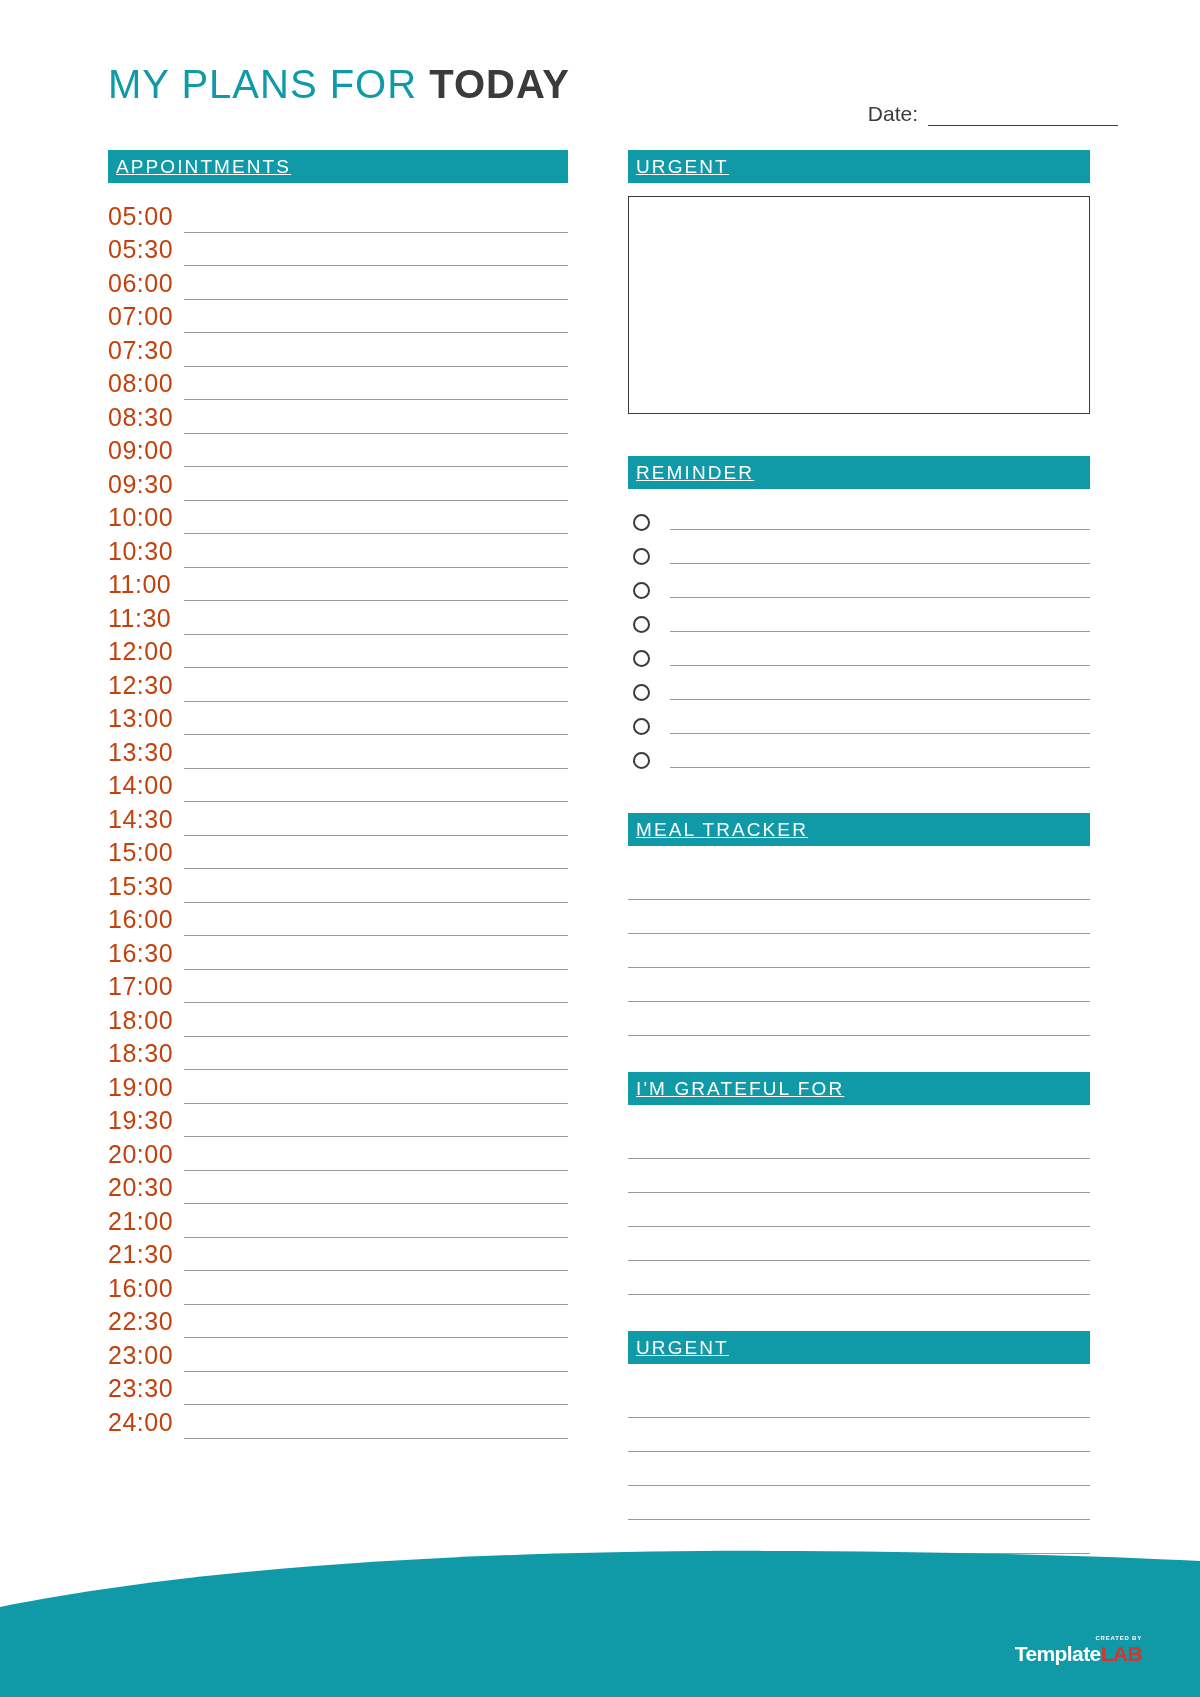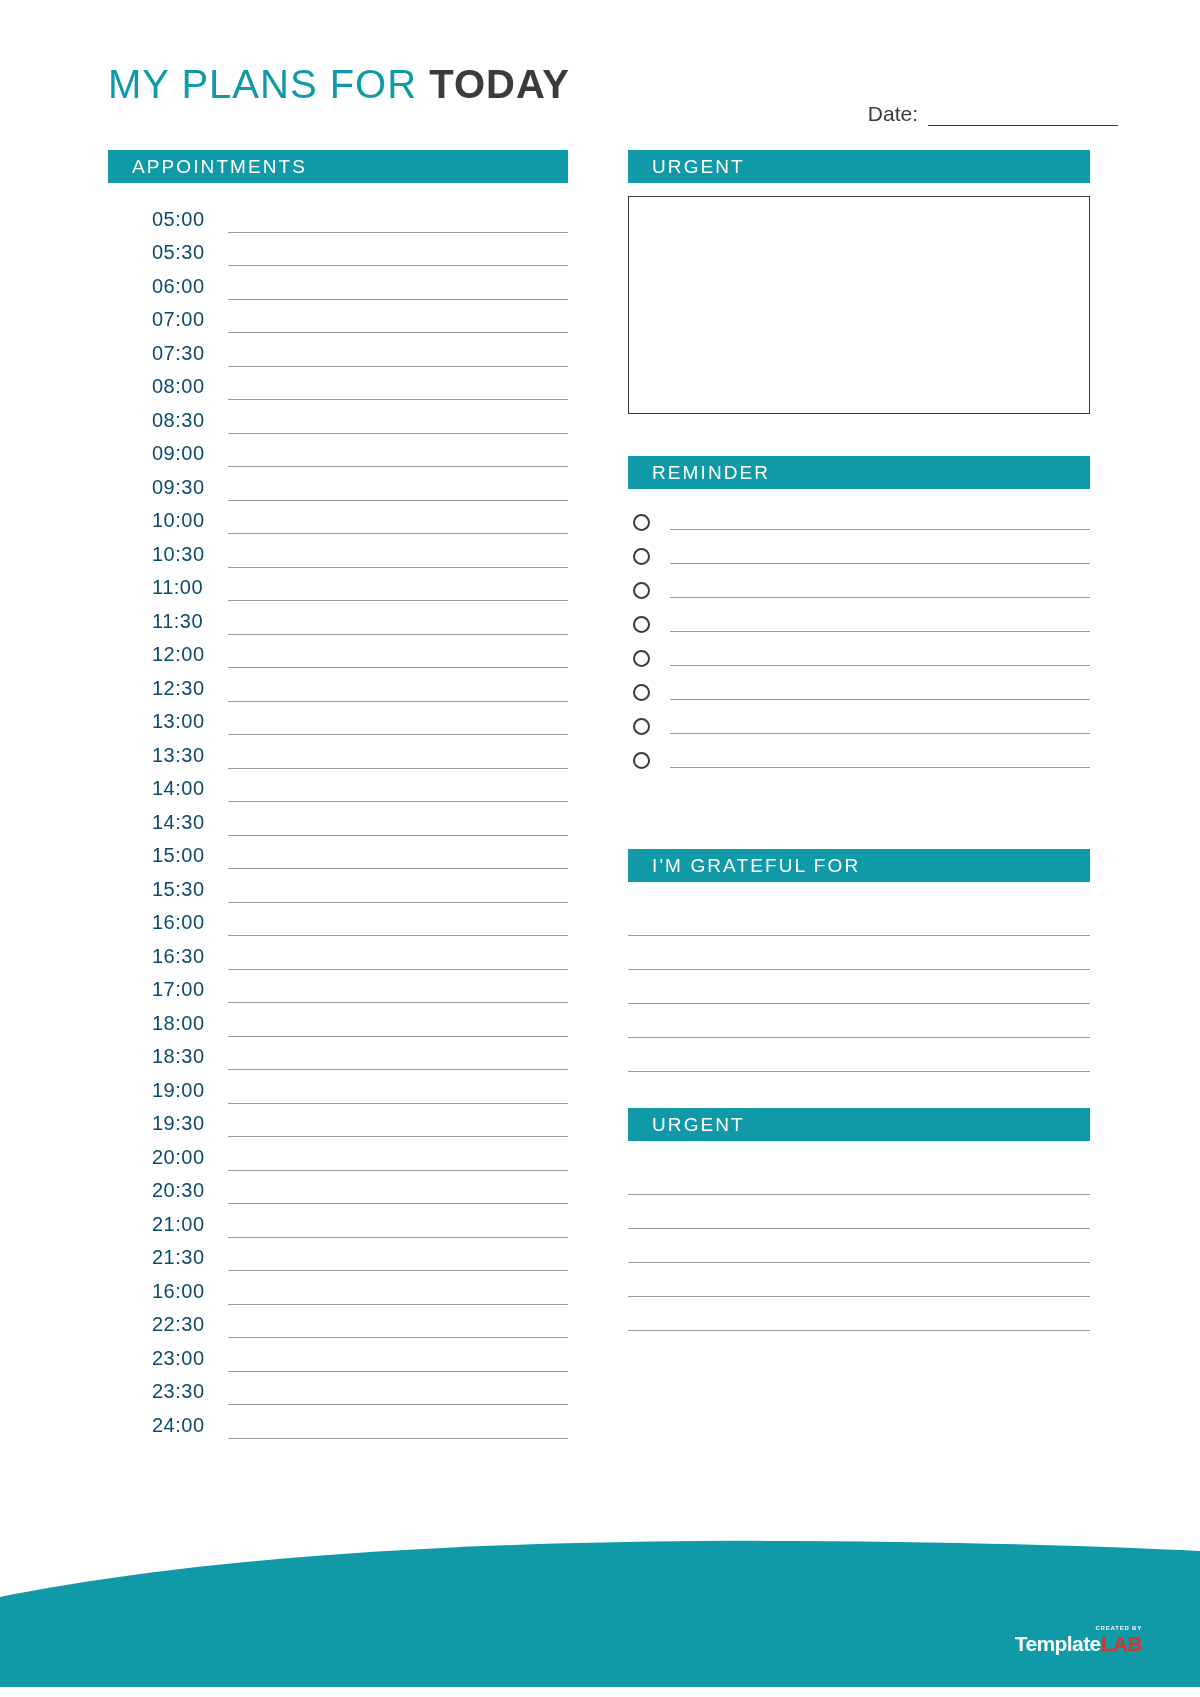--- a/index.html
+++ b/index.html
@@ -73,9 +73,10 @@
     letter-spacing: 2.1px;
     display: flex;
     align-items: center;
-    padding-left: 24px;
+    padding-left: 8px;
     box-sizing: border-box;
     height: 33px;
+    text-decoration: underline;
   }
 
   

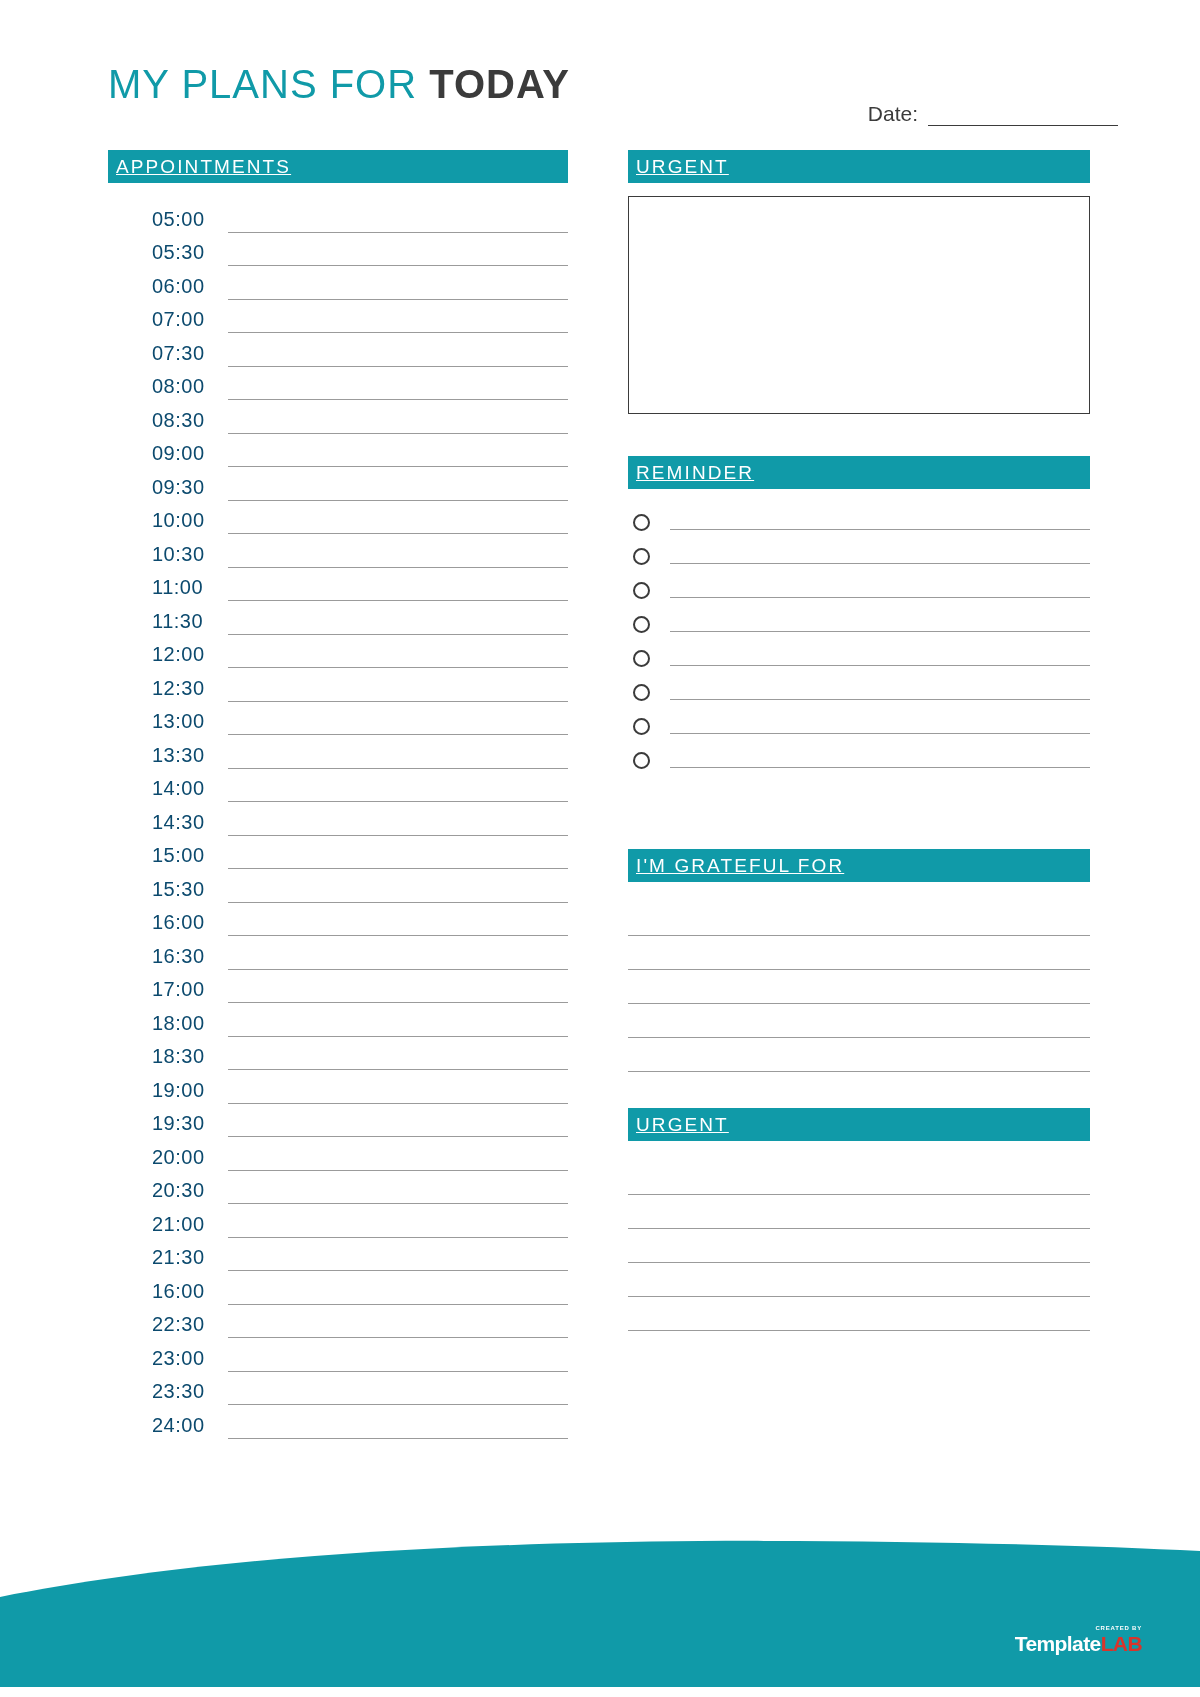--- a/index.html
+++ b/index.html
@@ -96,12 +96,11 @@
   }
   .time-label {
     width: 76px;
-    font-size: 20px;
-    color: #0c4a6e;
+    font-size: 25px;
+    color: #c2410c;
     letter-spacing: 0.5px;
     line-height: 1;
     padding-bottom: 4px;
-    margin-left: 44px;
   }
   .time-rule {
     flex: 1;

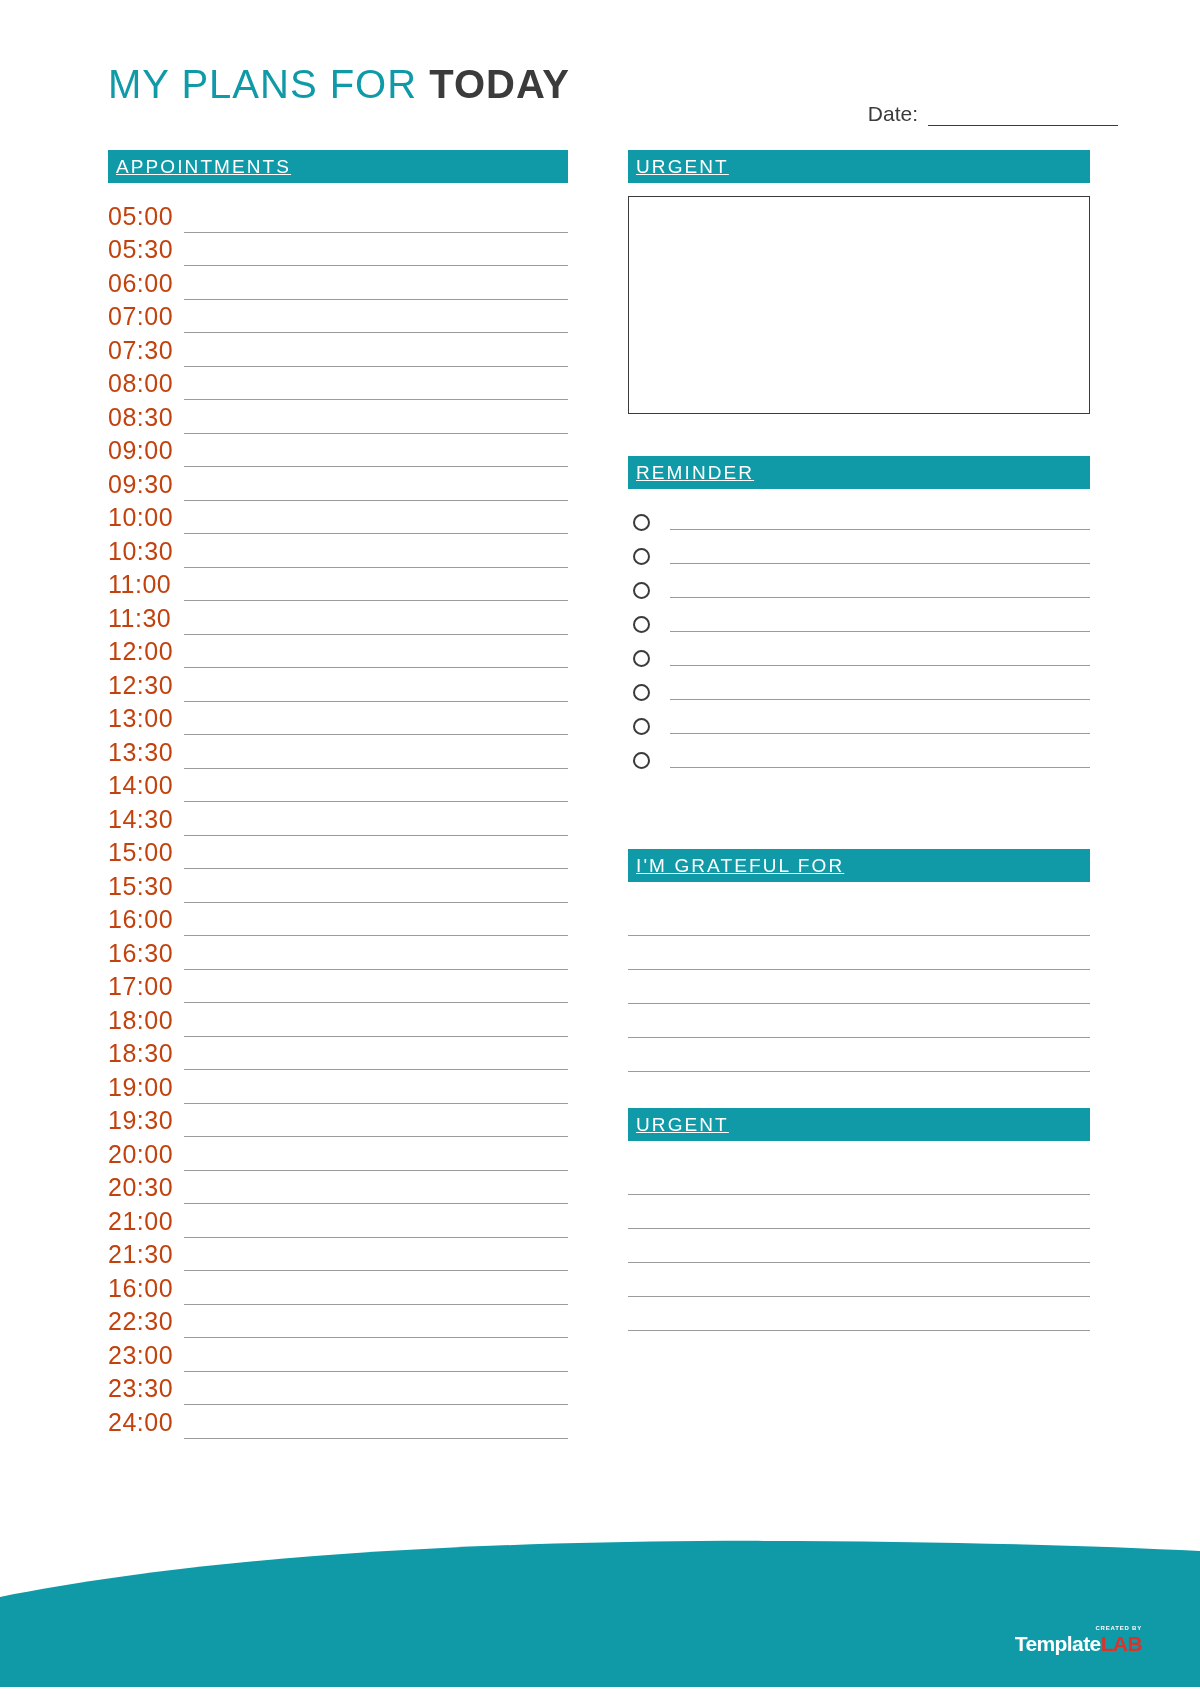--- a/index.html
+++ b/index.html
@@ -411,6 +411,16 @@
 
     <div class="gap-md"></div>
 
+    <div>
+      <div class="bar">MEAL TRACKER</div>
+      <div class="plain-lines" id="meal-list">
+          <div class="plain-row"></div>
+          <div class="plain-row"></div>
+          <div class="plain-row"></div>
+          <div class="plain-row"></div>
+          <div class="plain-row"></div>
+        </div>
+    </div>
 
     <div class="gap-md"></div>
 

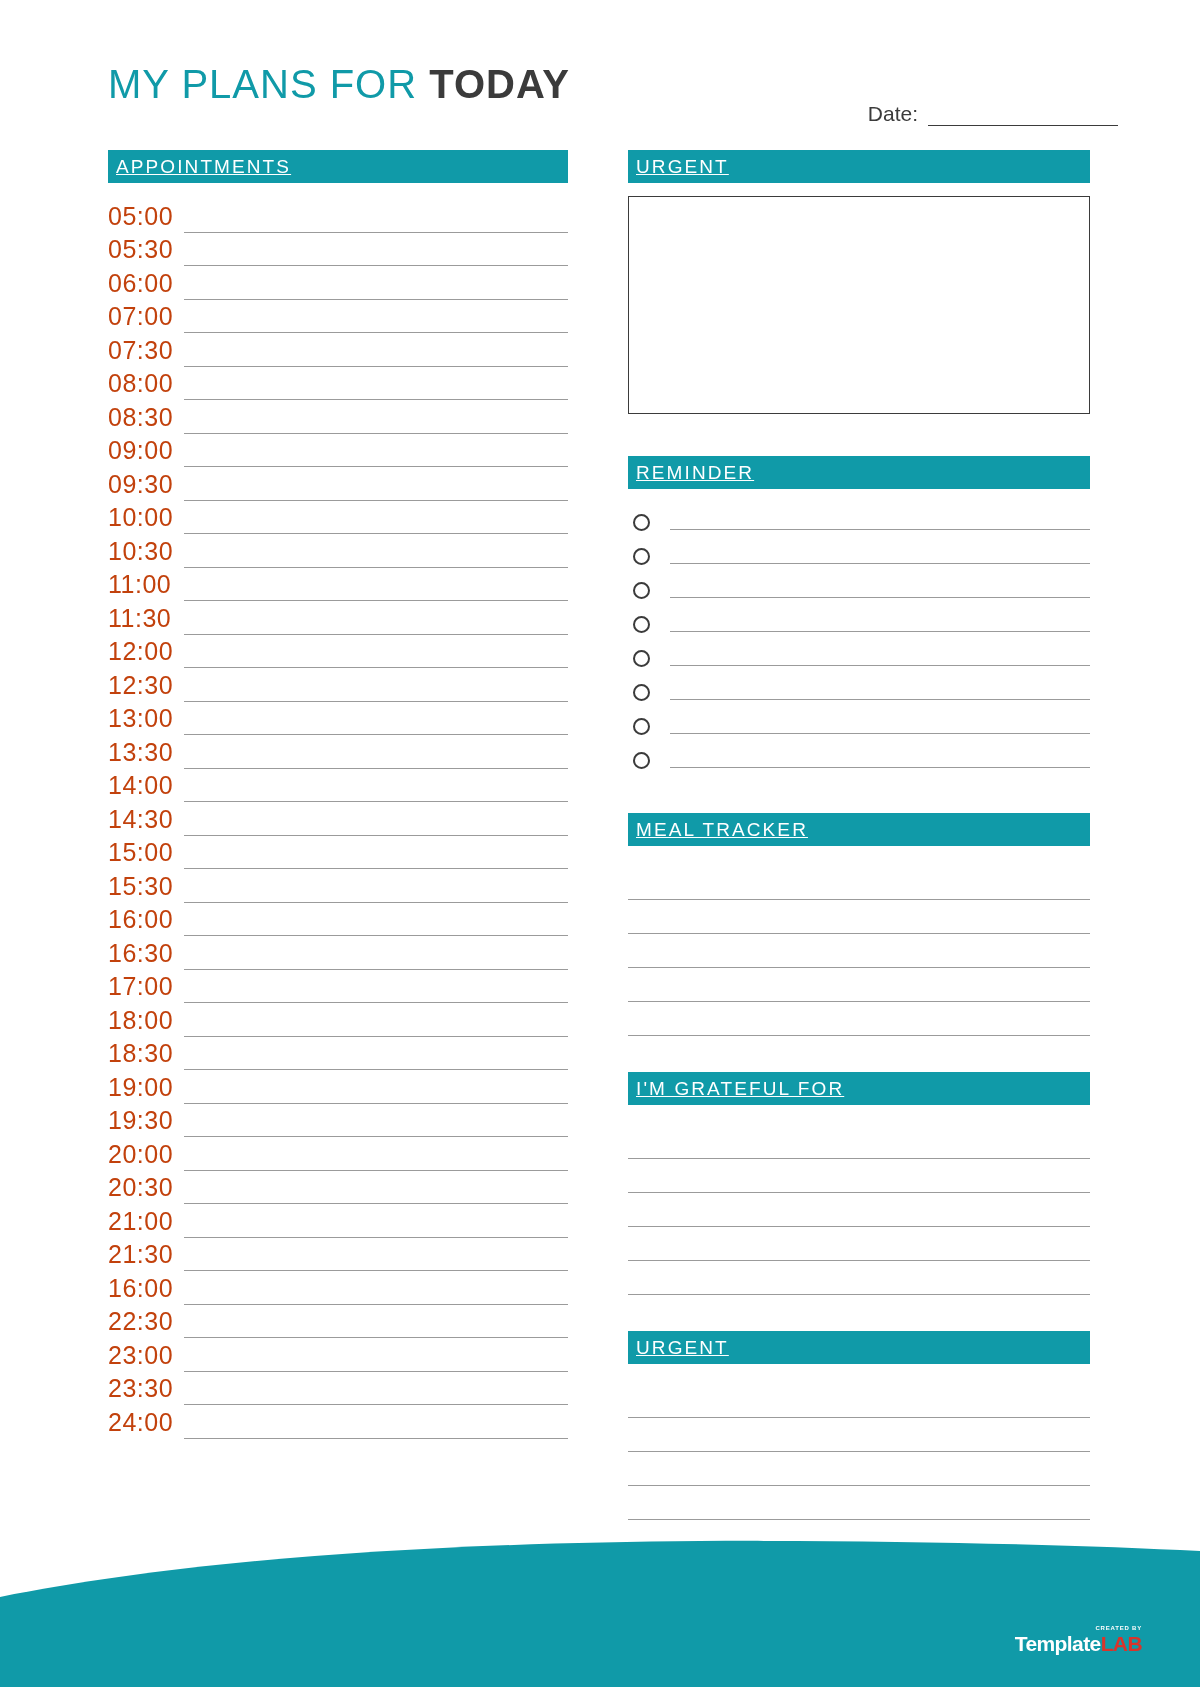--- a/index.html
+++ b/index.html
@@ -164,7 +164,7 @@
   .footer {
     position: absolute;
     left: 0;
-    bottom: 10px;
+    bottom: 0;
     width: 1200px;
     height: 160px;
     pointer-events: none;

